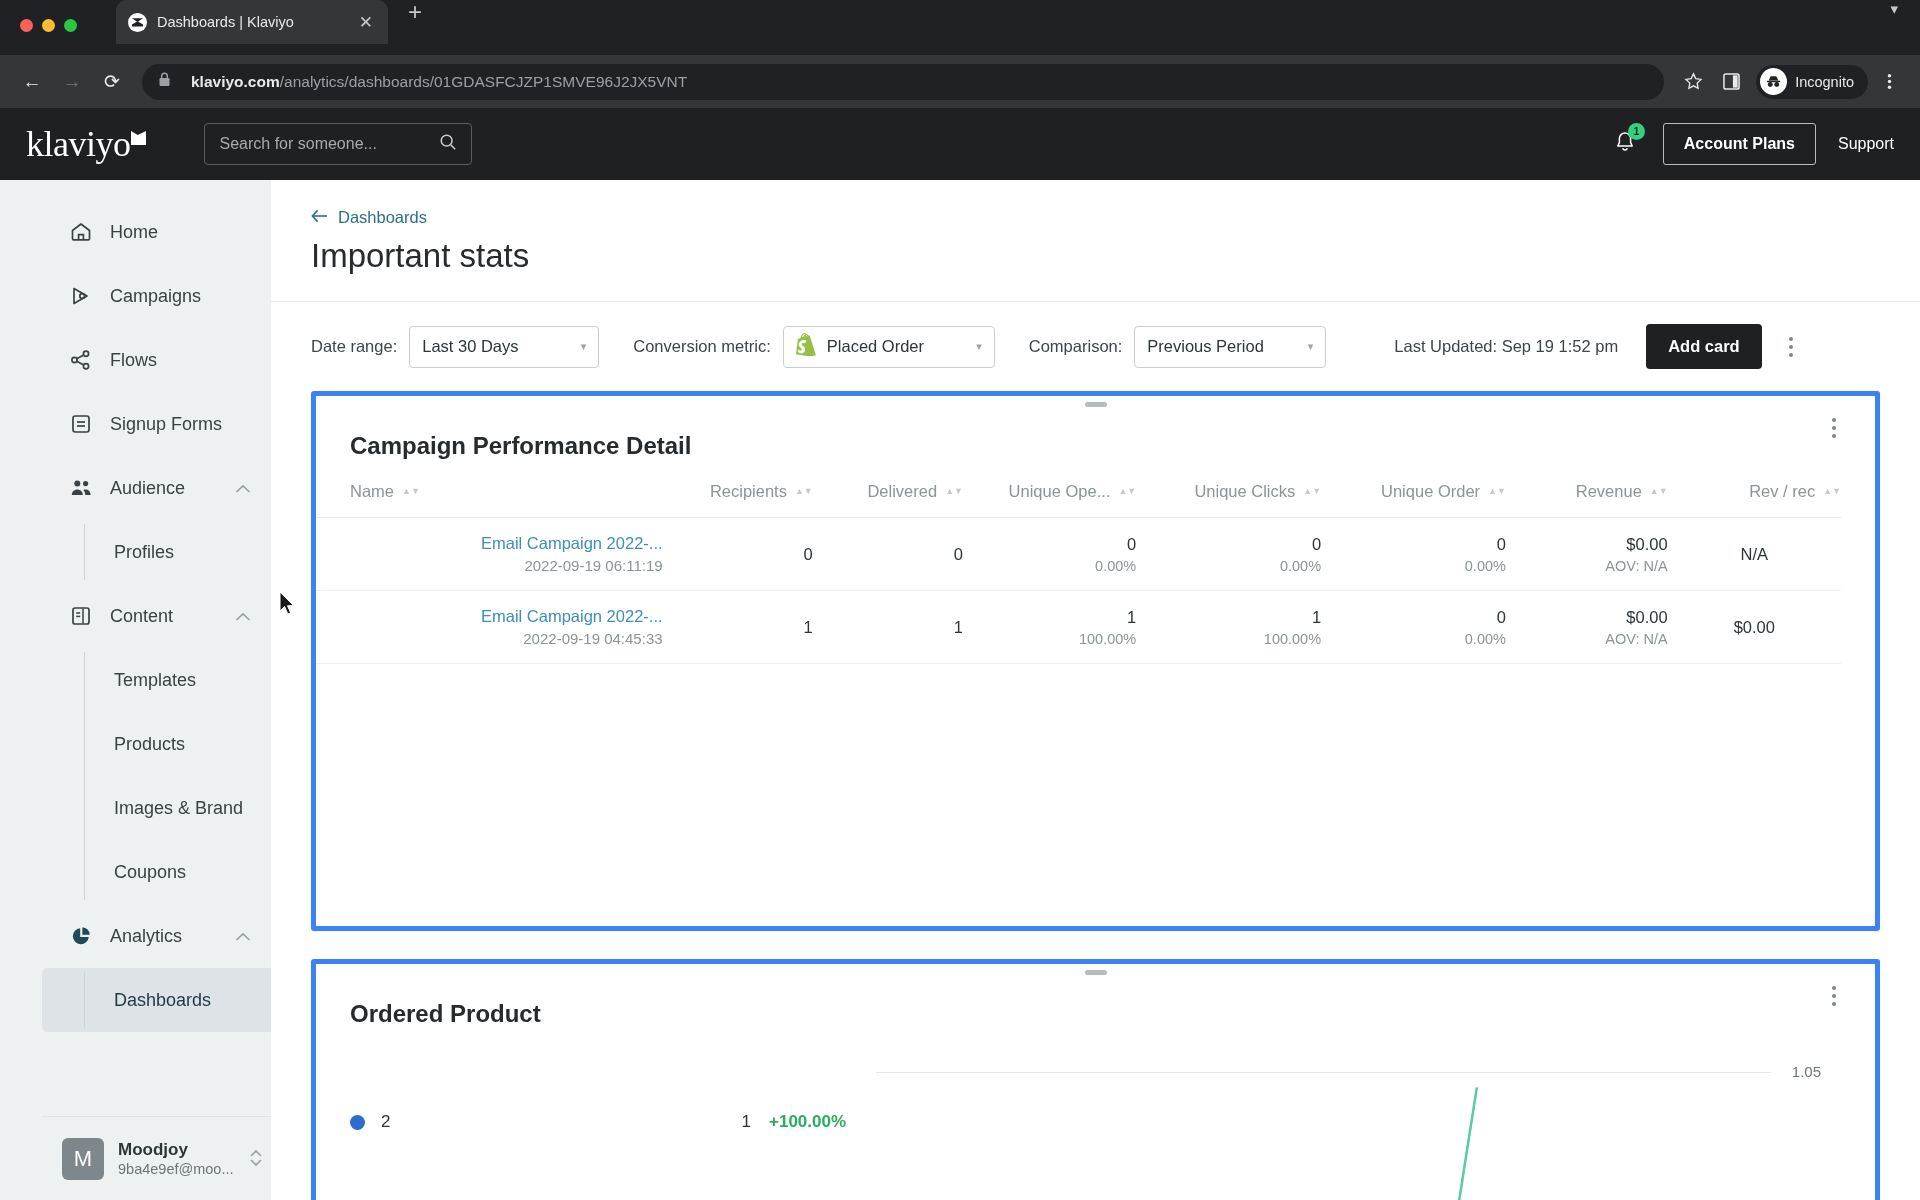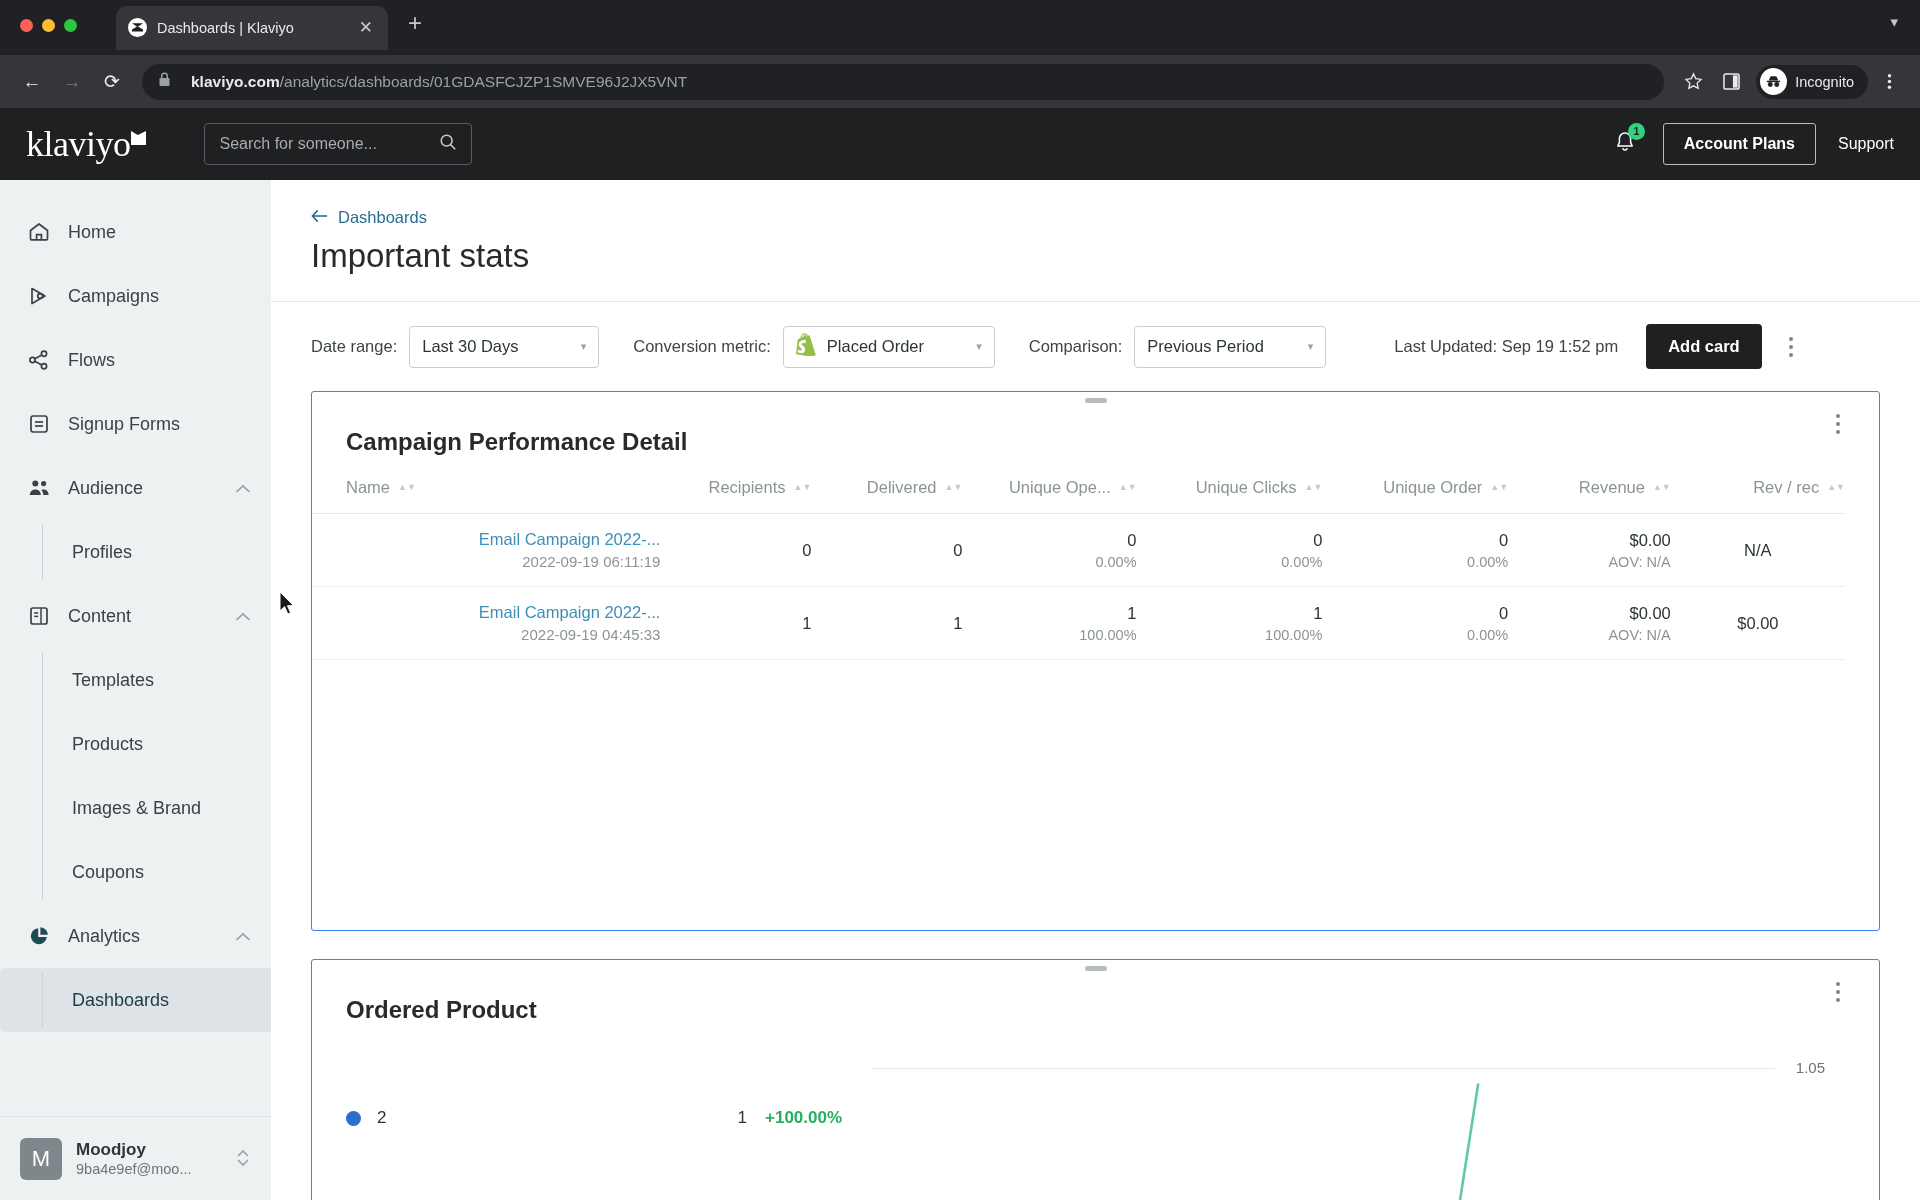--- a/index.html
+++ b/index.html
@@ -15,7 +15,7 @@
 
   .tabstrip {
     height: 55px; background: #202124;
-    display: flex; align-items: center; padding-left: 16px; position: relative;
+    display: flex; align-items: flex-start; padding-left: 16px; position: relative;
   }
   .traffic { display: flex; align-items: center; gap: 9px; position: absolute; left: 20px; top: 19px; }
   .dot { width: 13px; height: 13px; border-radius: 50%; }

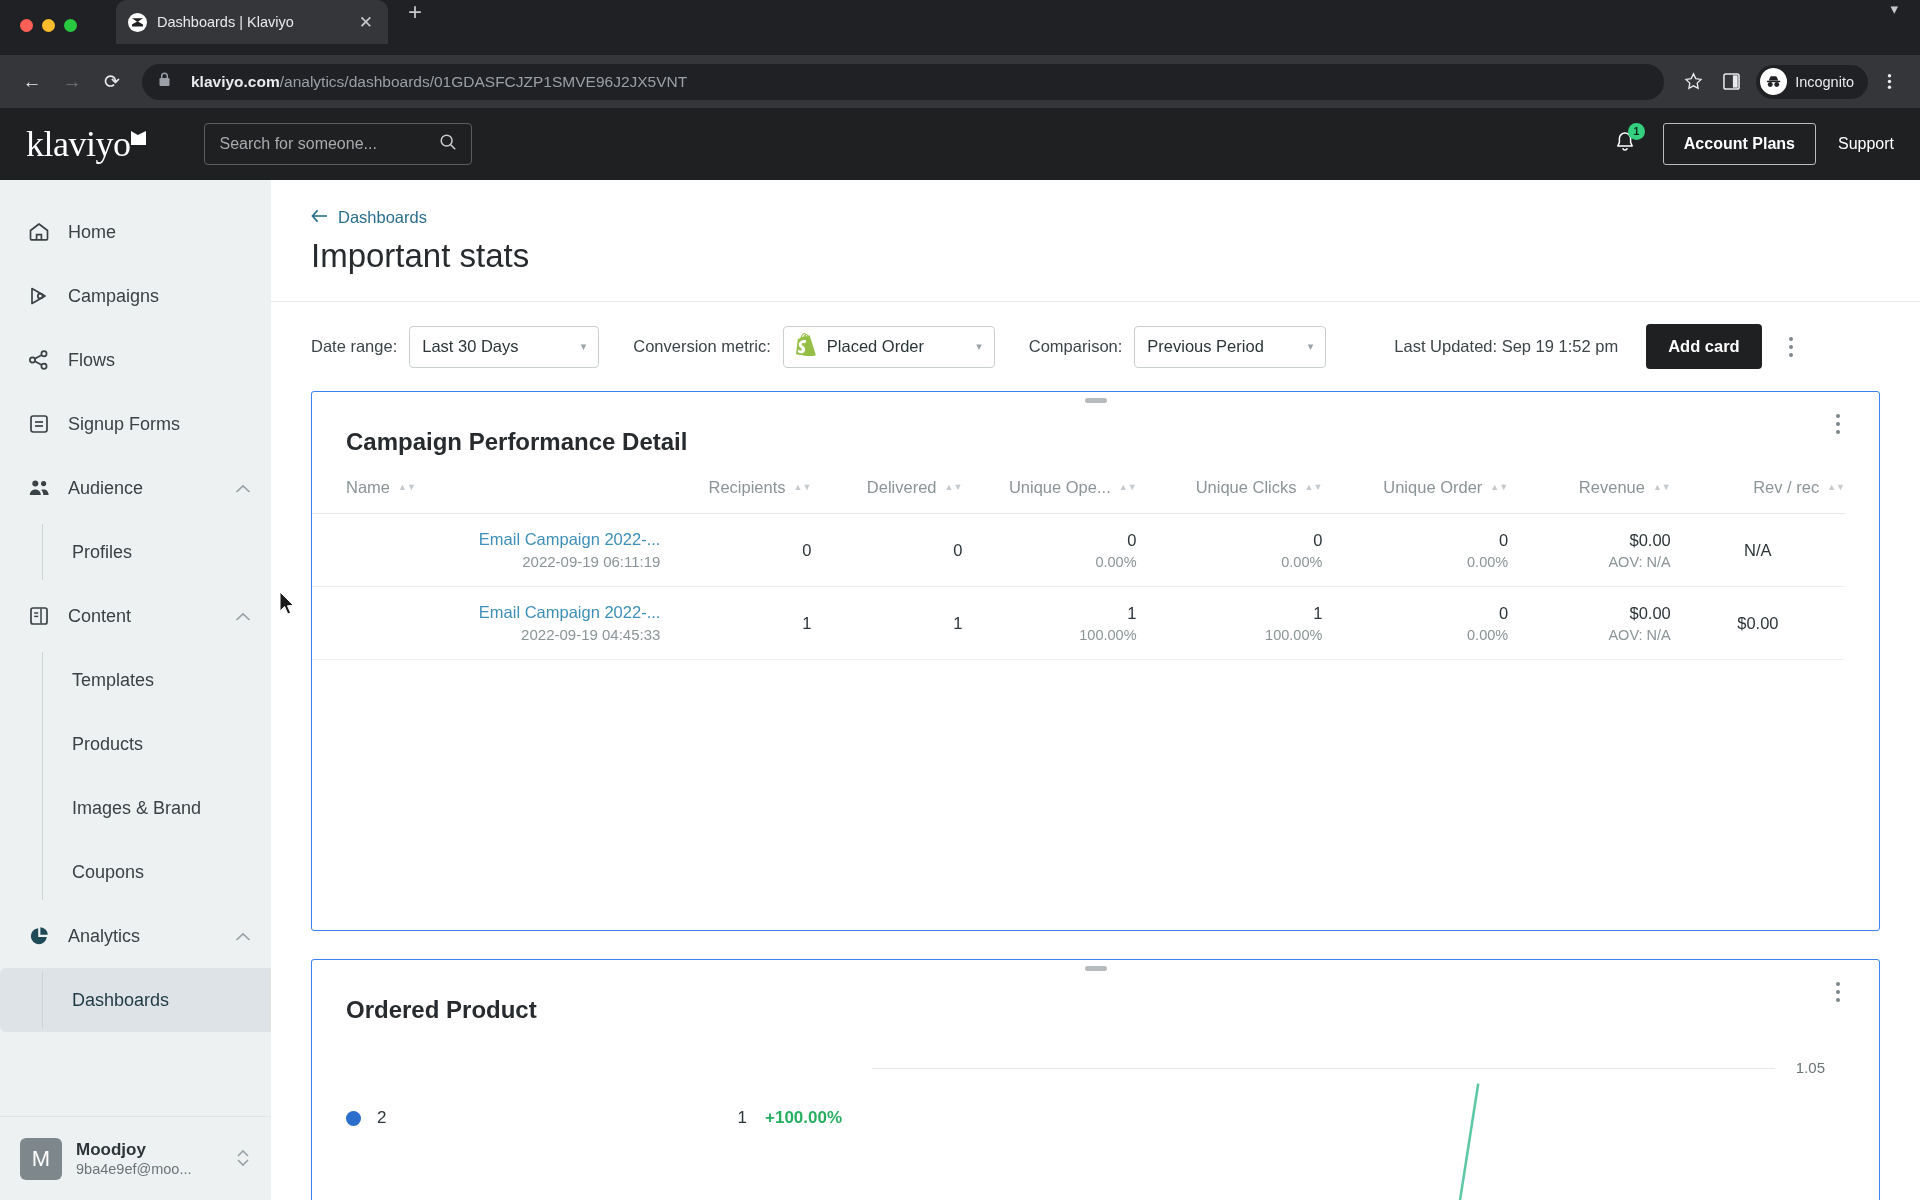--- a/index.html
+++ b/index.html
@@ -102,7 +102,7 @@
   
   .sidebar {
     width: 271px; background: #eef1f2; flex: 0 0 auto;
-    display: flex; flex-direction: column; min-height: 0;
+    display: flex; flex-direction: column; min-height: 0; padding-left: 42px;
   }
   .side-scroll { flex: 1; overflow: hidden; padding-top: 20px; }
   .side-item {

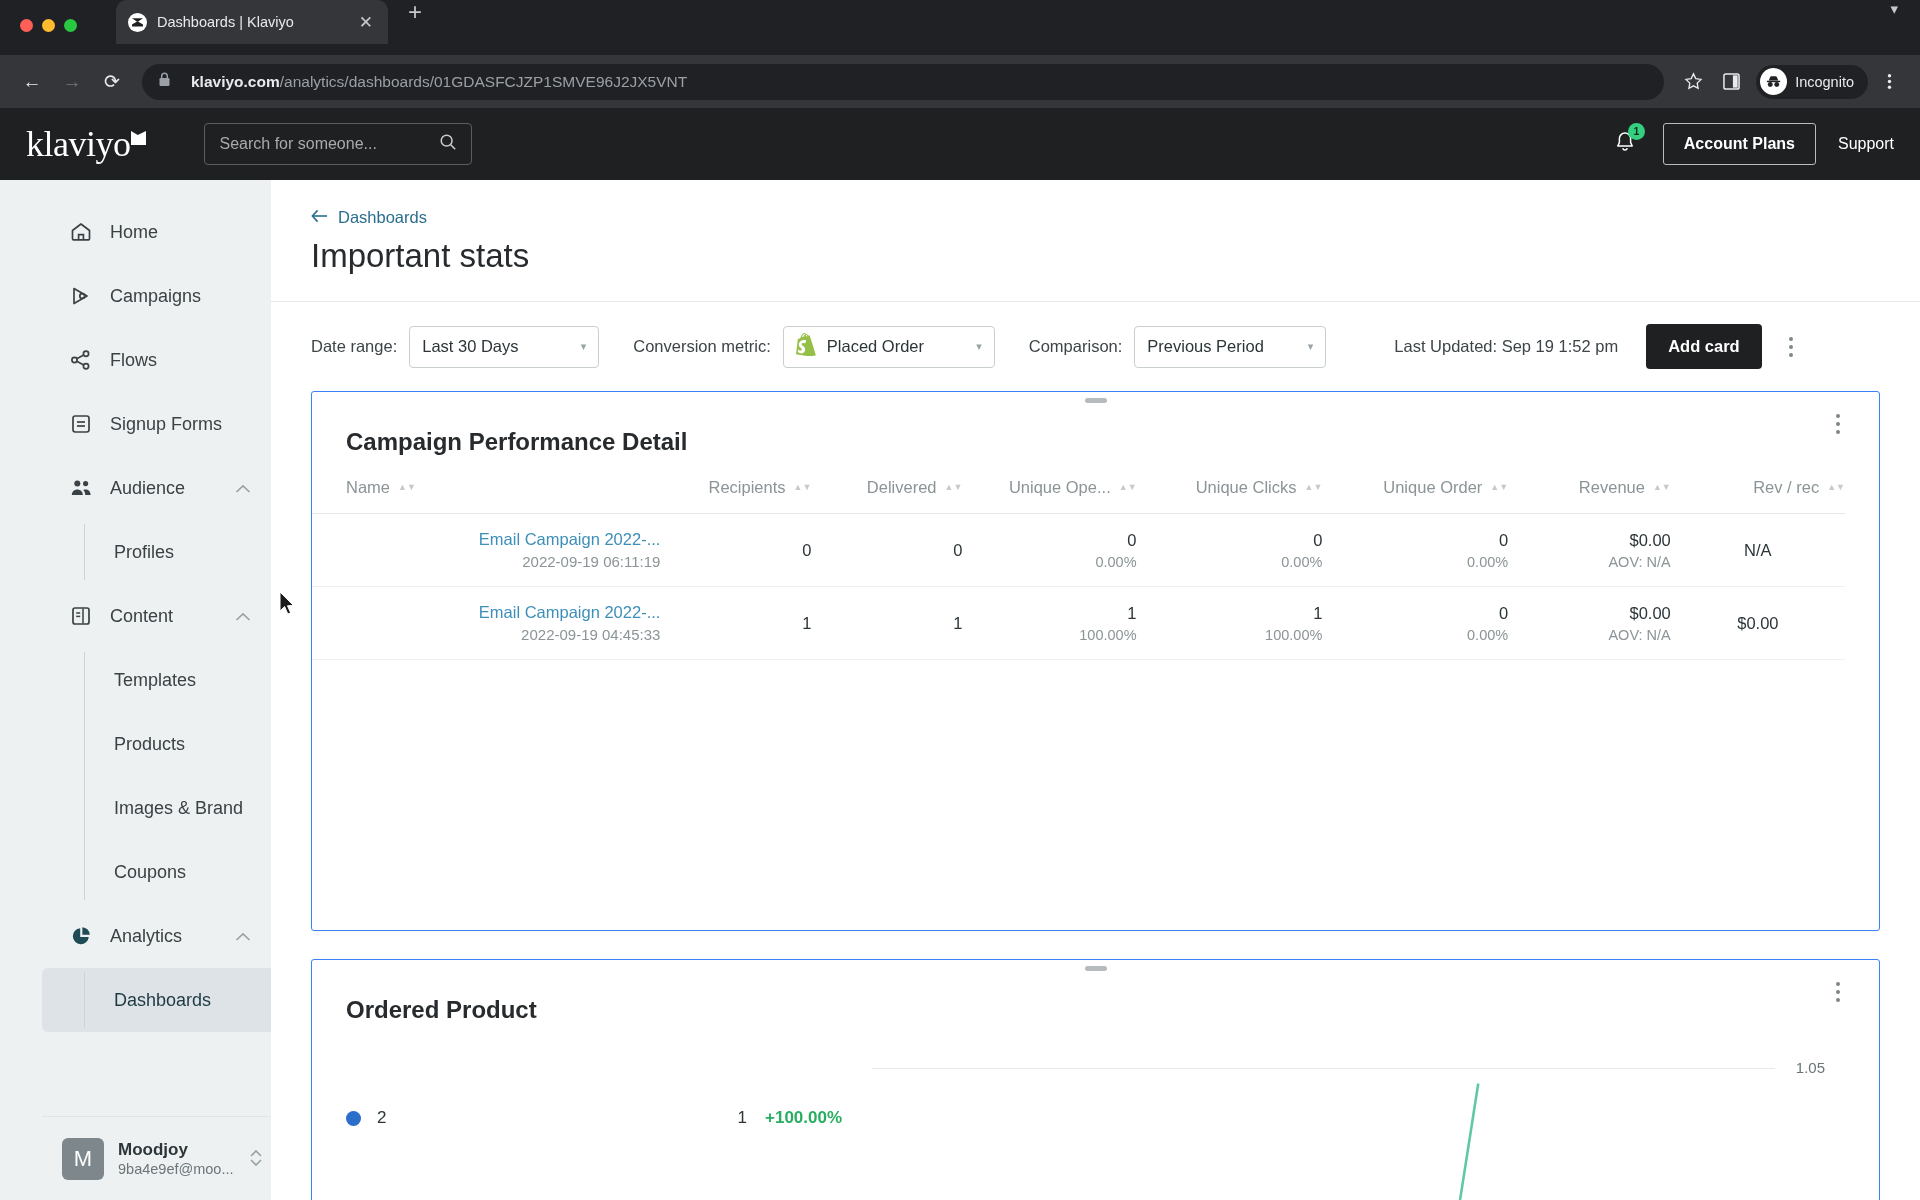--- a/index.html
+++ b/index.html
@@ -163,7 +163,7 @@
   .canvas { flex: 1; background: #fff; padding: 0 40px 0 40px; overflow: hidden; position: relative; }
 
   .card {
-    background: #fff; border: 1px solid #3b82f6; border-radius: 3px;
+    background: #fff; border: 5px solid #3b82f6; border-radius: 3px;
     box-shadow: 0 1px 3px rgba(0,0,0,0.04); position: relative; margin-bottom: 28px;
   }
   .drag-handle {

